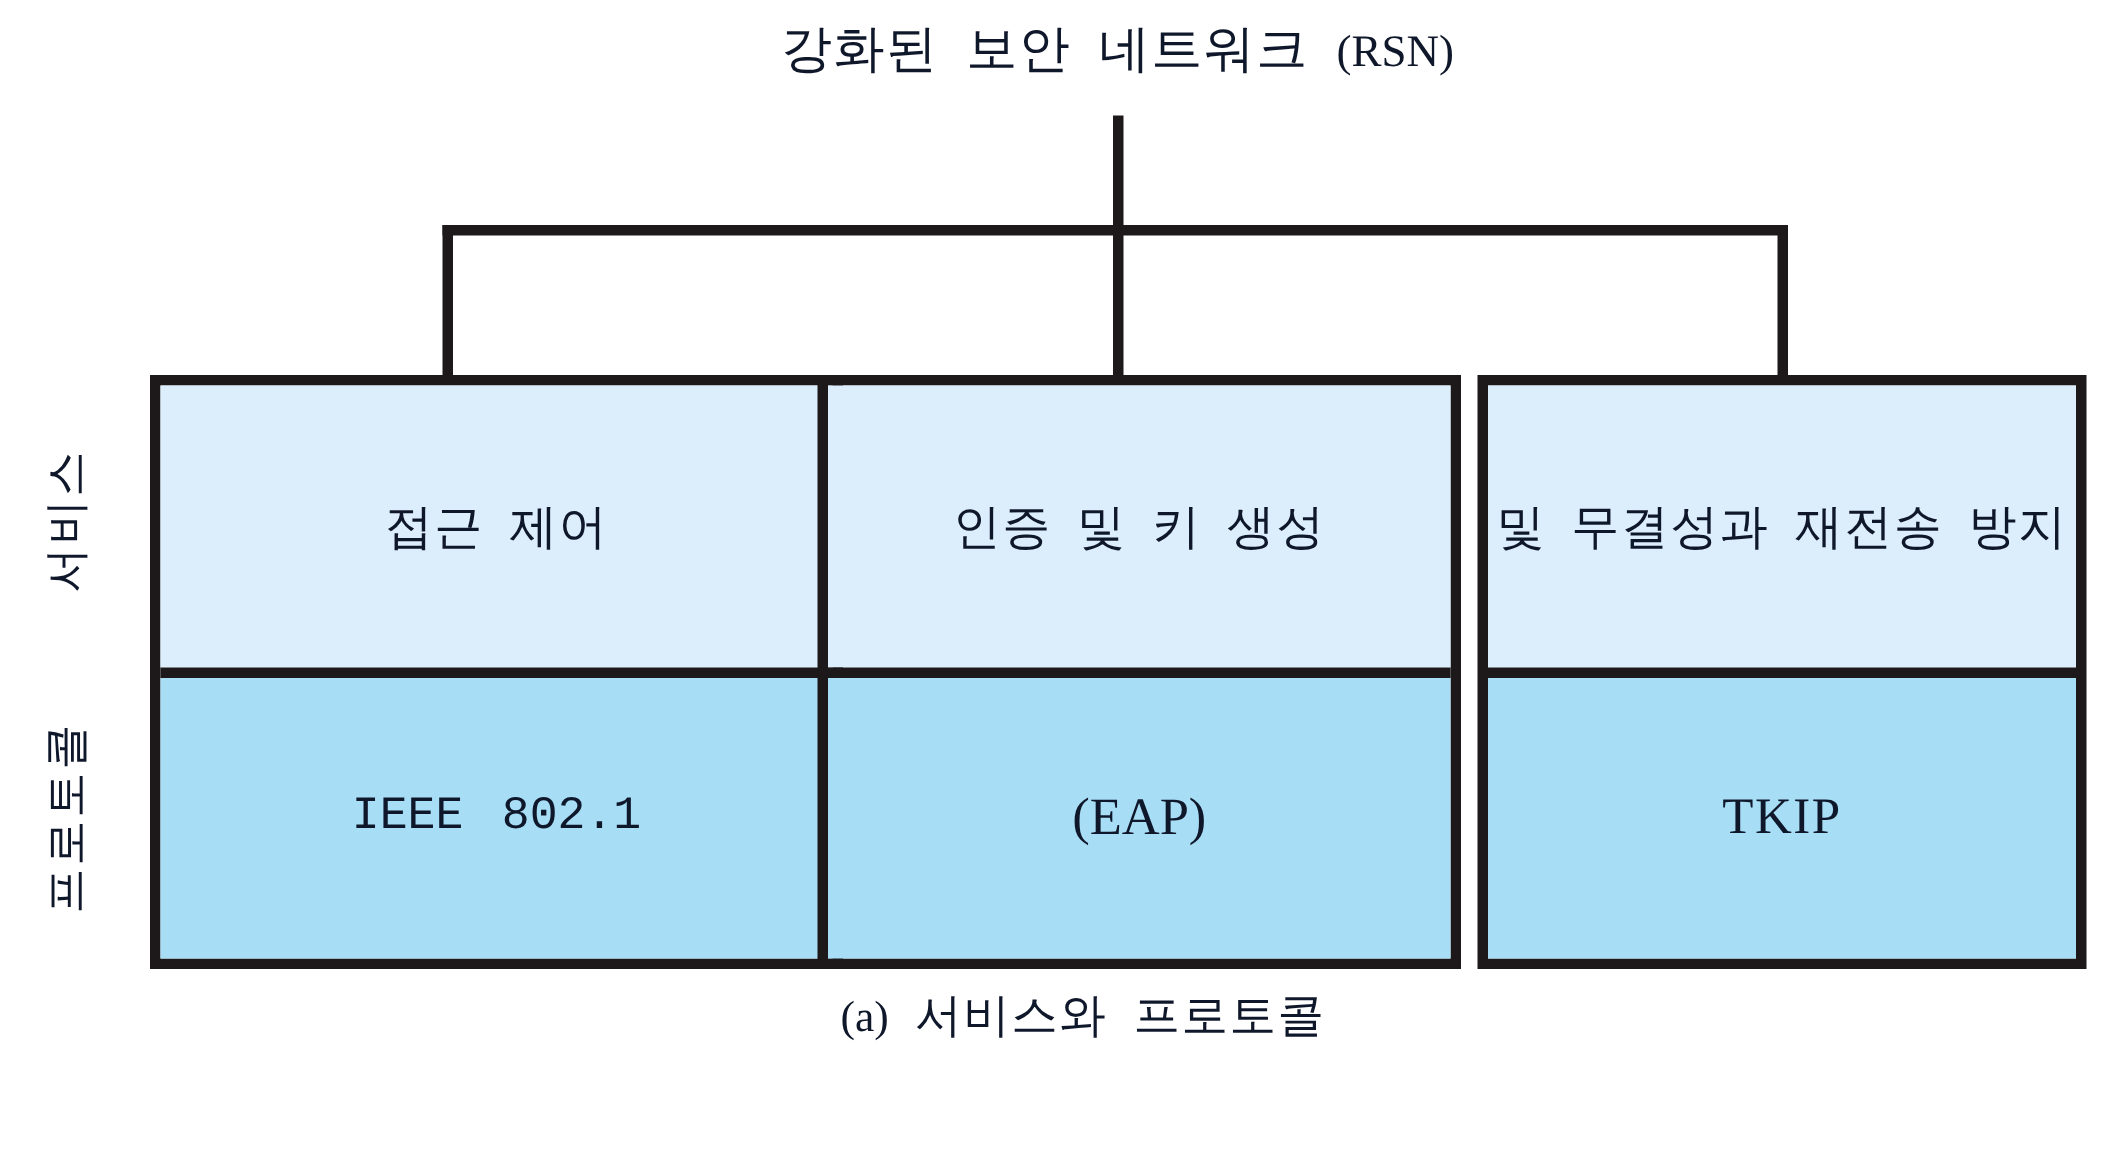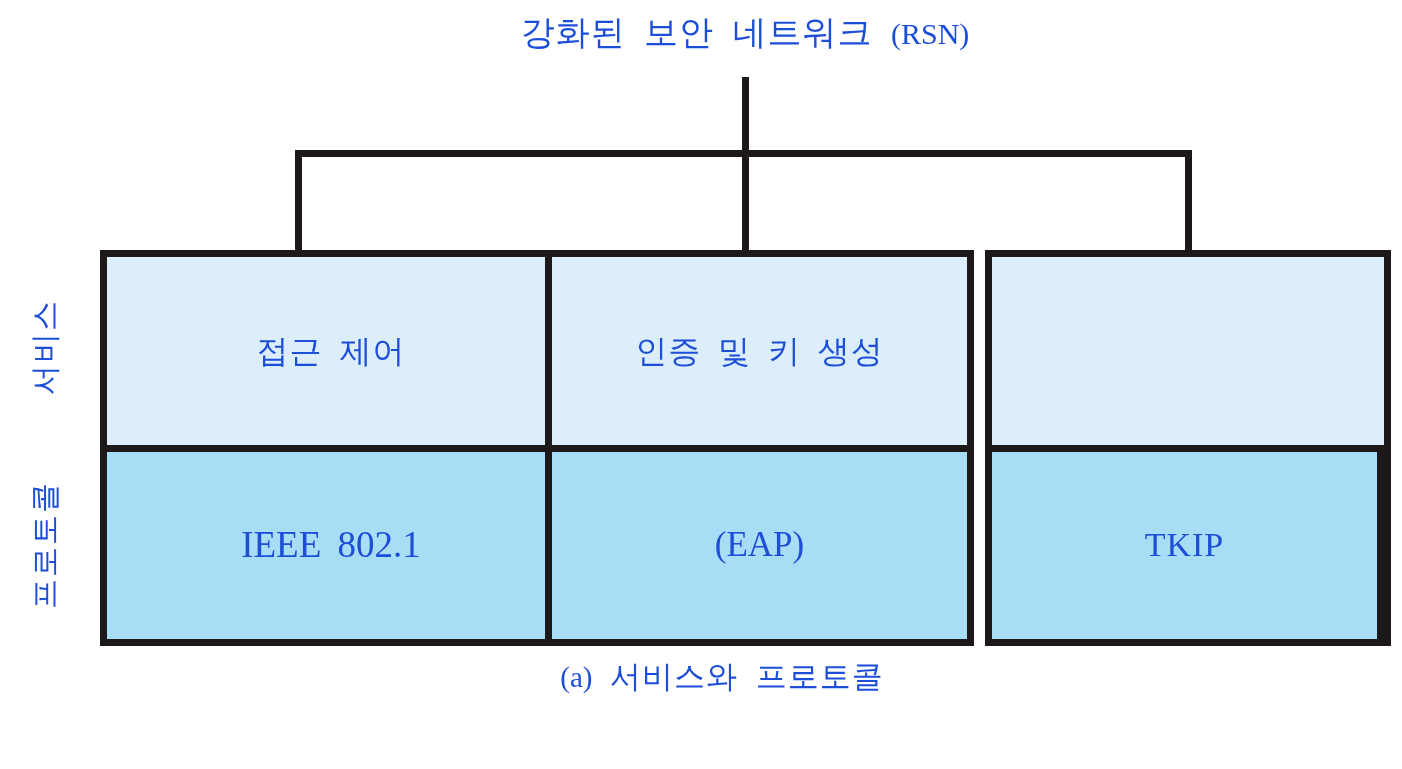--- a/index.html
+++ b/index.html
@@ -9,7 +9,7 @@
     width:1402px; height:769px;
     background:#ffffff;
     font-family:"Liberation Sans", sans-serif;
-    color:#1d4ed8;
+    color:#0f172a;
     overflow:hidden;
   }
 

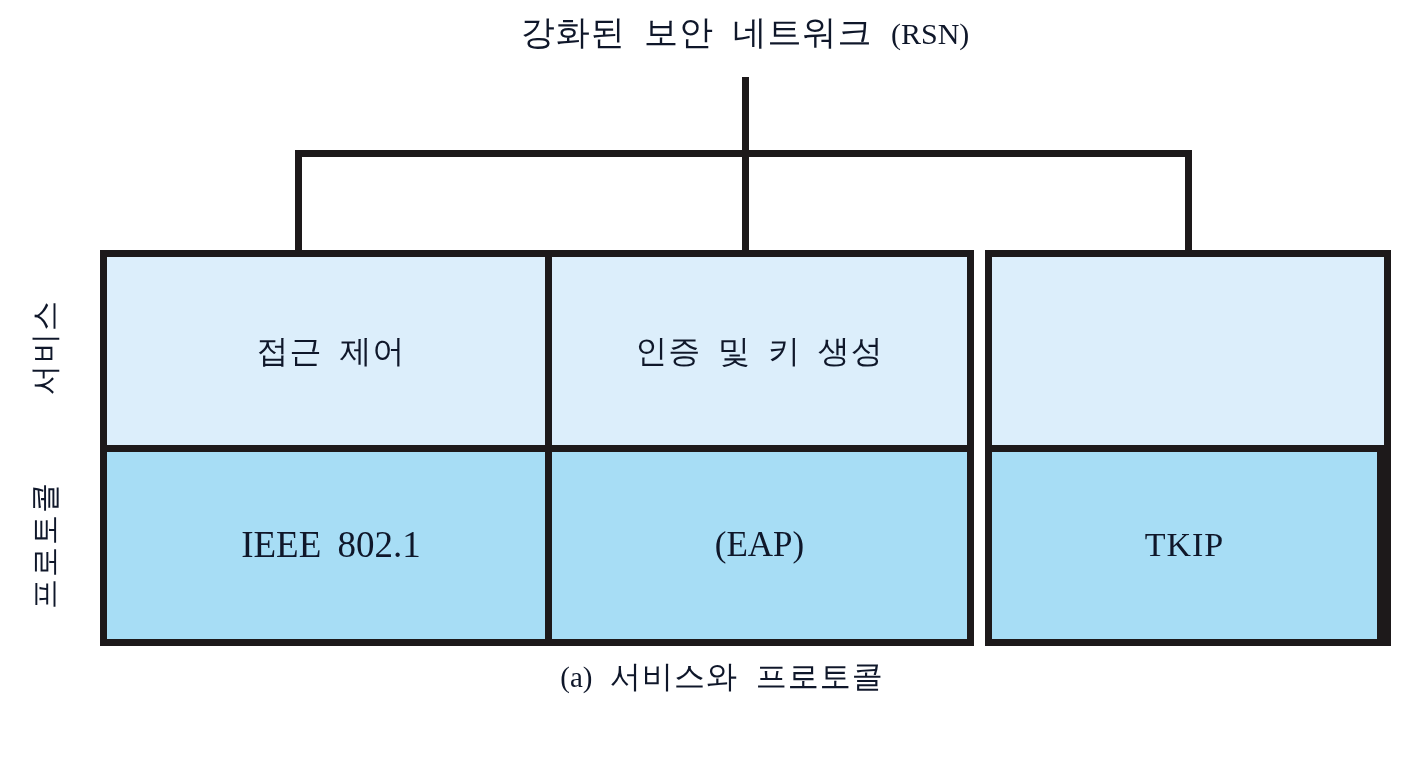--- a/index.html
+++ b/index.html
@@ -127,6 +127,7 @@
 
   <div class="col col3">
     <div class="cell service">
+      <div>및 무결성과 재전송 방지</div>
     </div>
     <div class="divider-h"></div>
     <div class="cell protocol split">

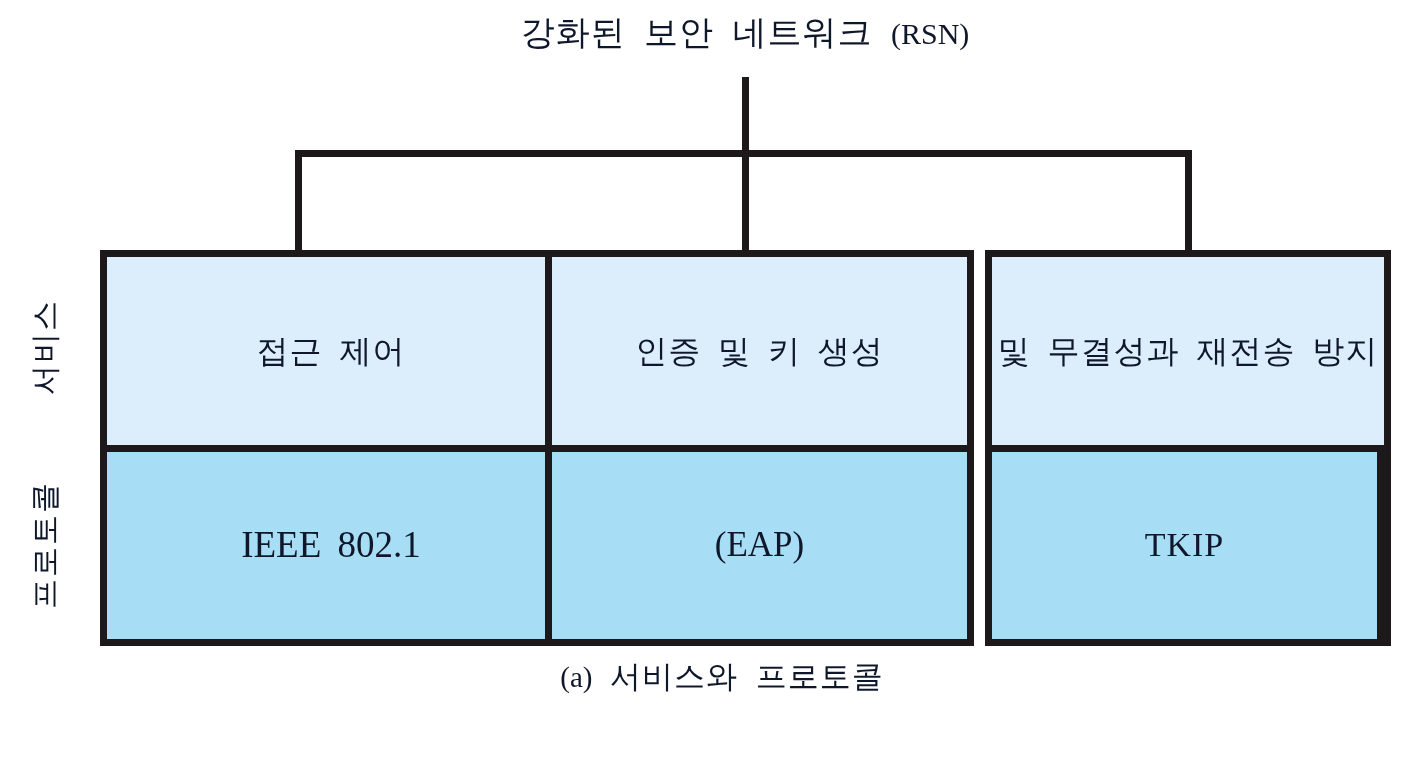--- a/index.html
+++ b/index.html
@@ -54,7 +54,7 @@
   .cell.protocol { flex:1; background:#a7ddf5; }
 
   .serif-line { font-family:"Liberation Serif", serif; font-weight:normal; letter-spacing:0; }
-  .ieee  { font-size:37px; }
+  .ieee  { font-size:31px;font-family:Liberation Mono, monospace; }
   .eap   { font-size:35px; }
 
   .split { flex-direction:row; align-items:stretch; padding:0; }

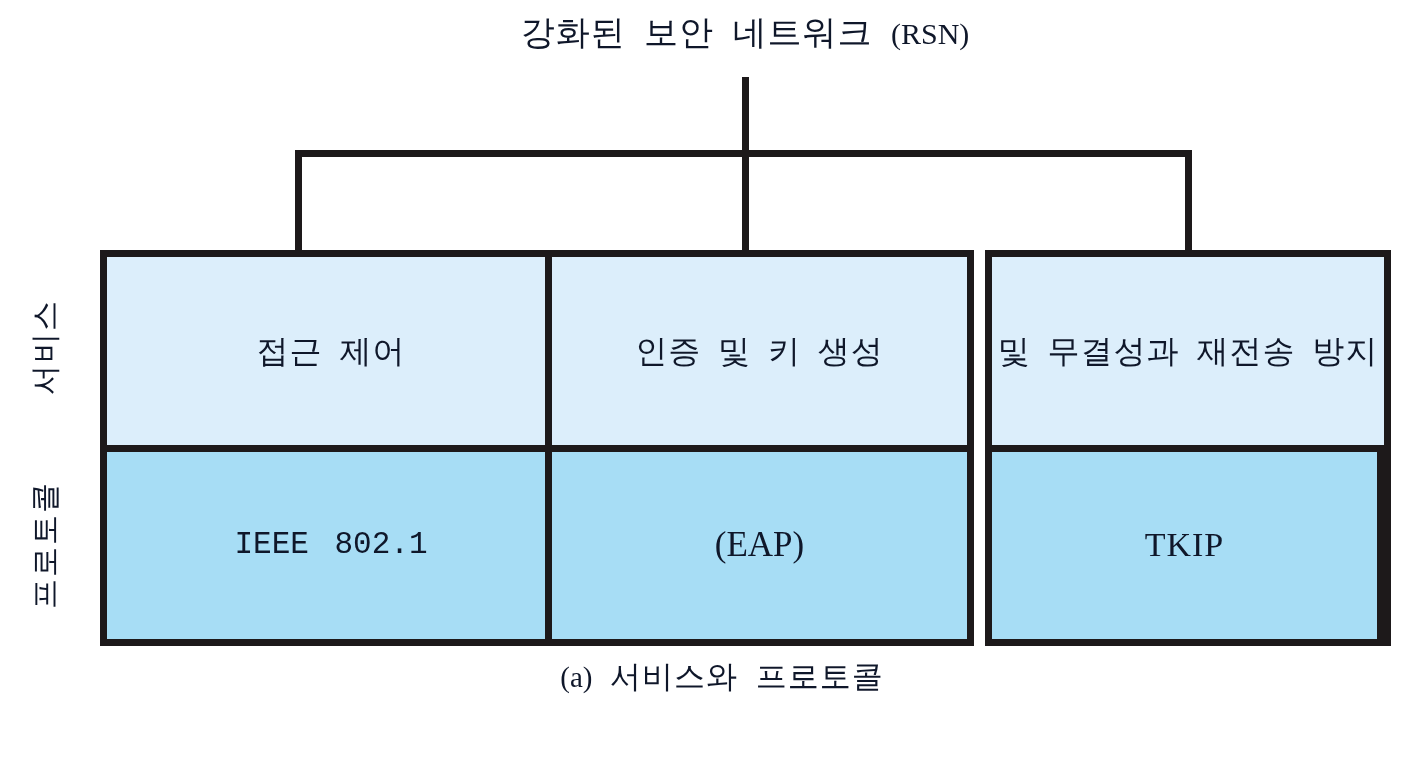--- a/index.html
+++ b/index.html
@@ -57,7 +57,7 @@
   .ieee  { font-size:31px;font-family:Liberation Mono, monospace; }
   .eap   { font-size:35px; }
 
-  .split { flex-direction:row; align-items:stretch; padding:0; }
+  .split { flex-direction:column; align-items:stretch; padding:0; }
   .subcell {
     flex:1; display:flex; align-items:center; justify-content:center;
     font-family:"Liberation Serif", serif; font-size:34px; font-weight:normal;

